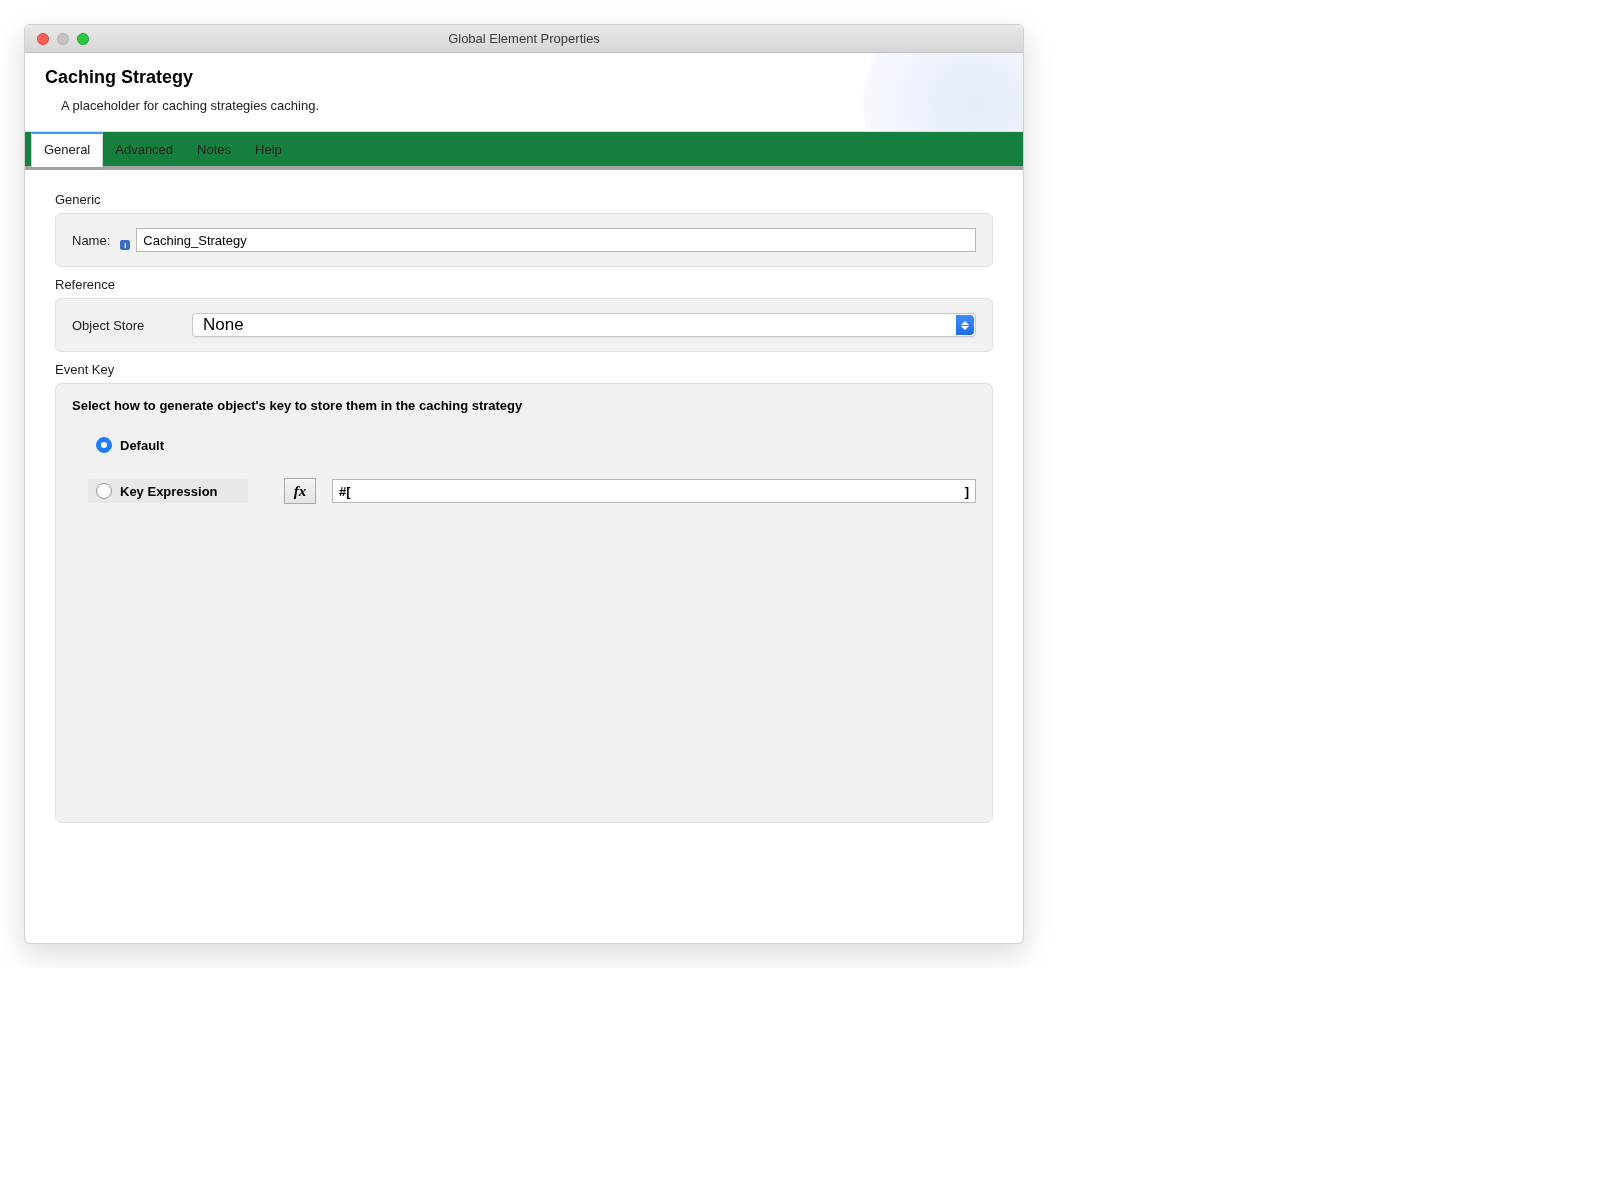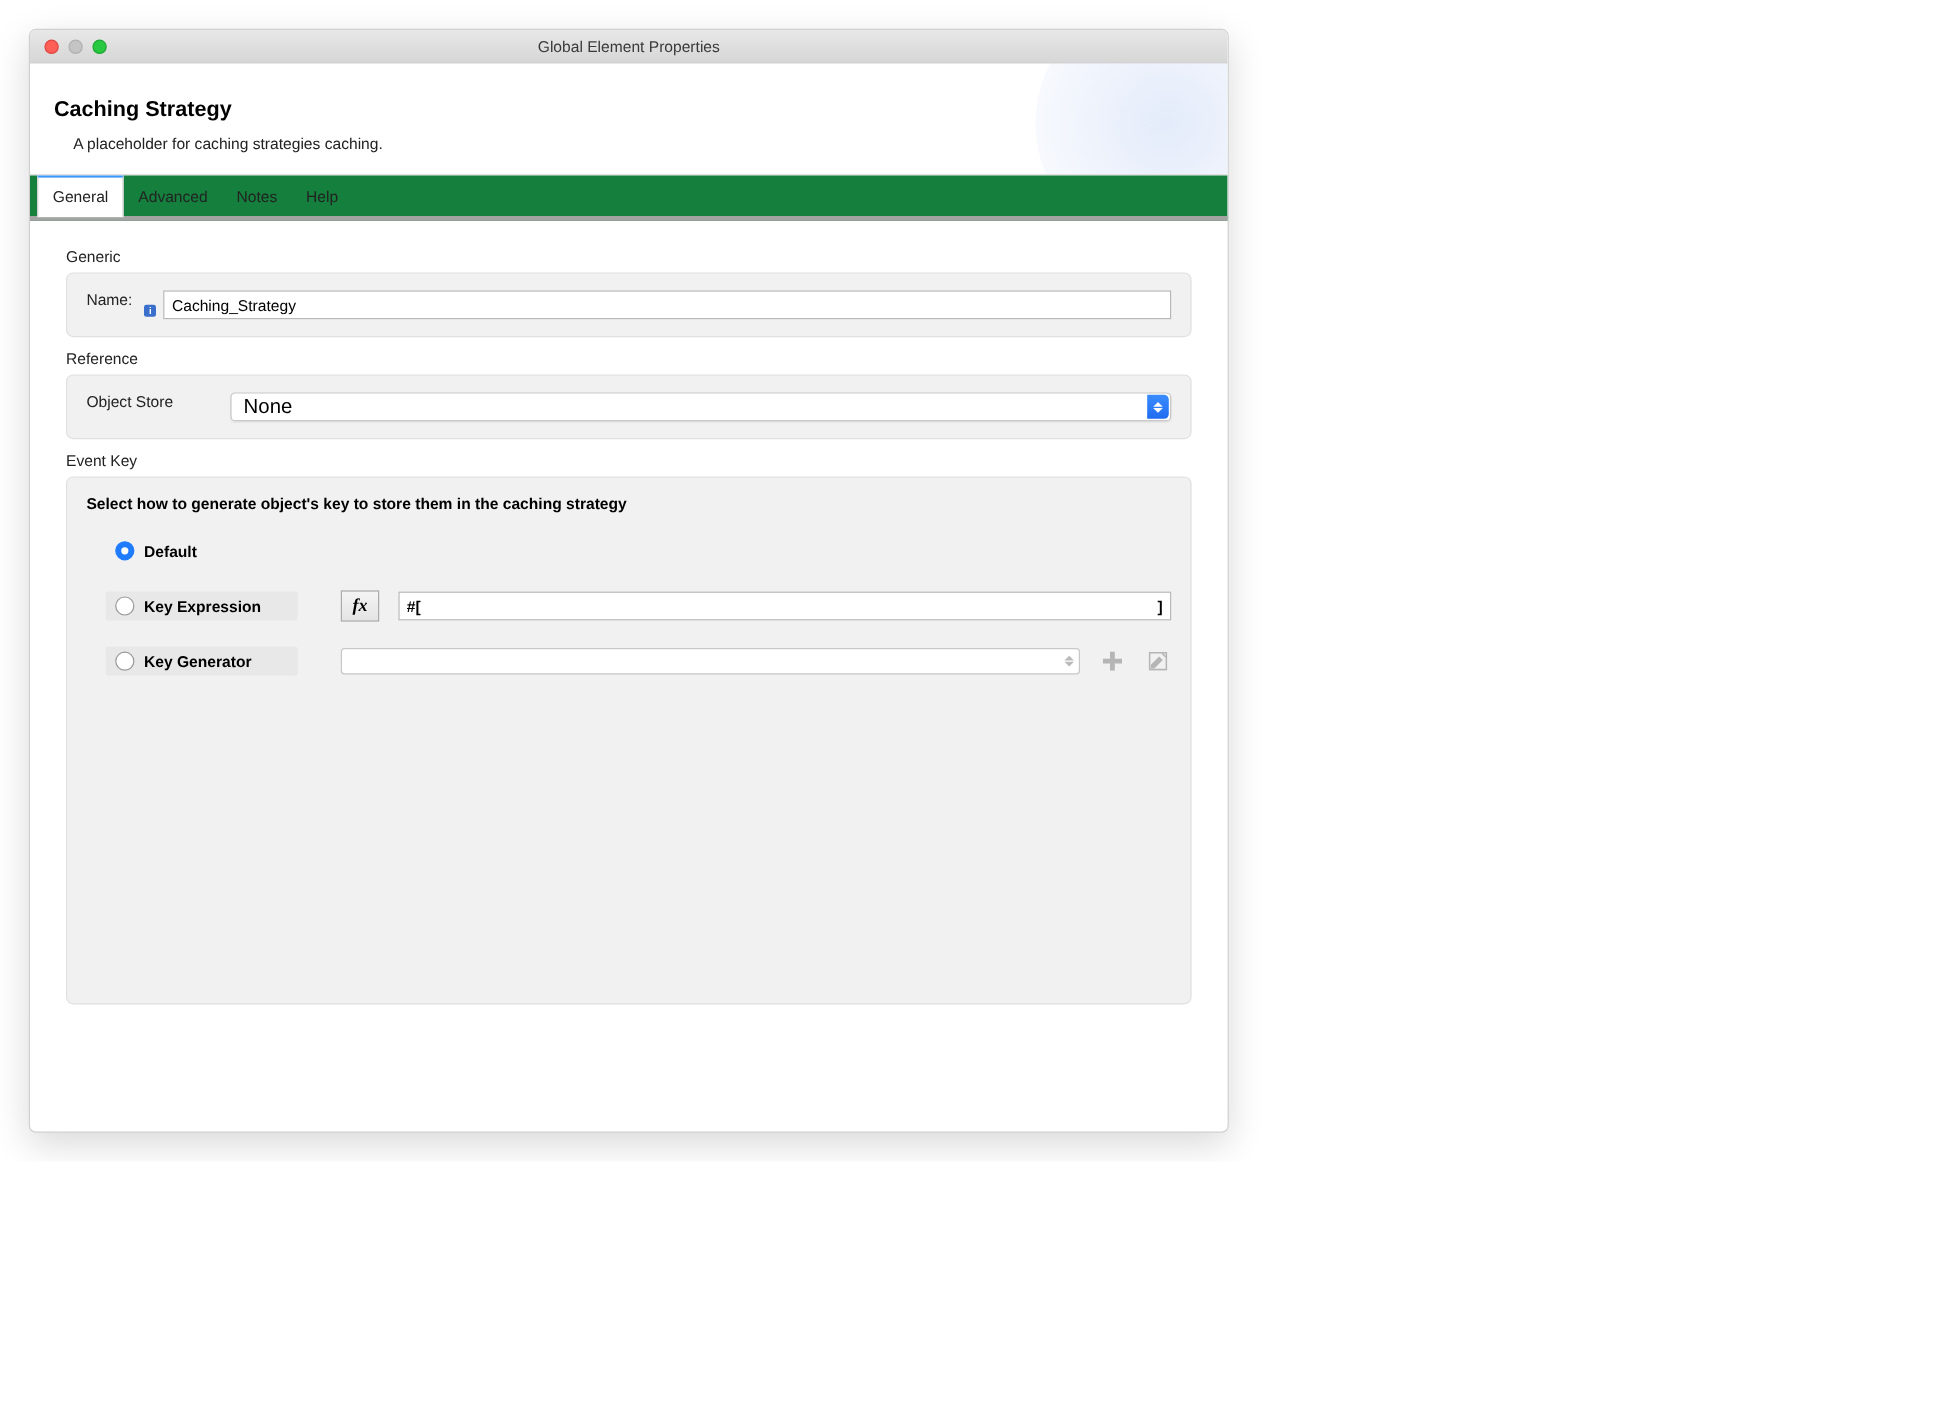--- a/index.html
+++ b/index.html
@@ -50,7 +50,7 @@
     }
     .header-panel {
       background: #fff;
-      padding: 28px 20px 18px 20px;
+      padding: 14px 20px 18px 20px;
       border-bottom: 1px solid #e0e0e0;
       position: relative;
       overflow: hidden;

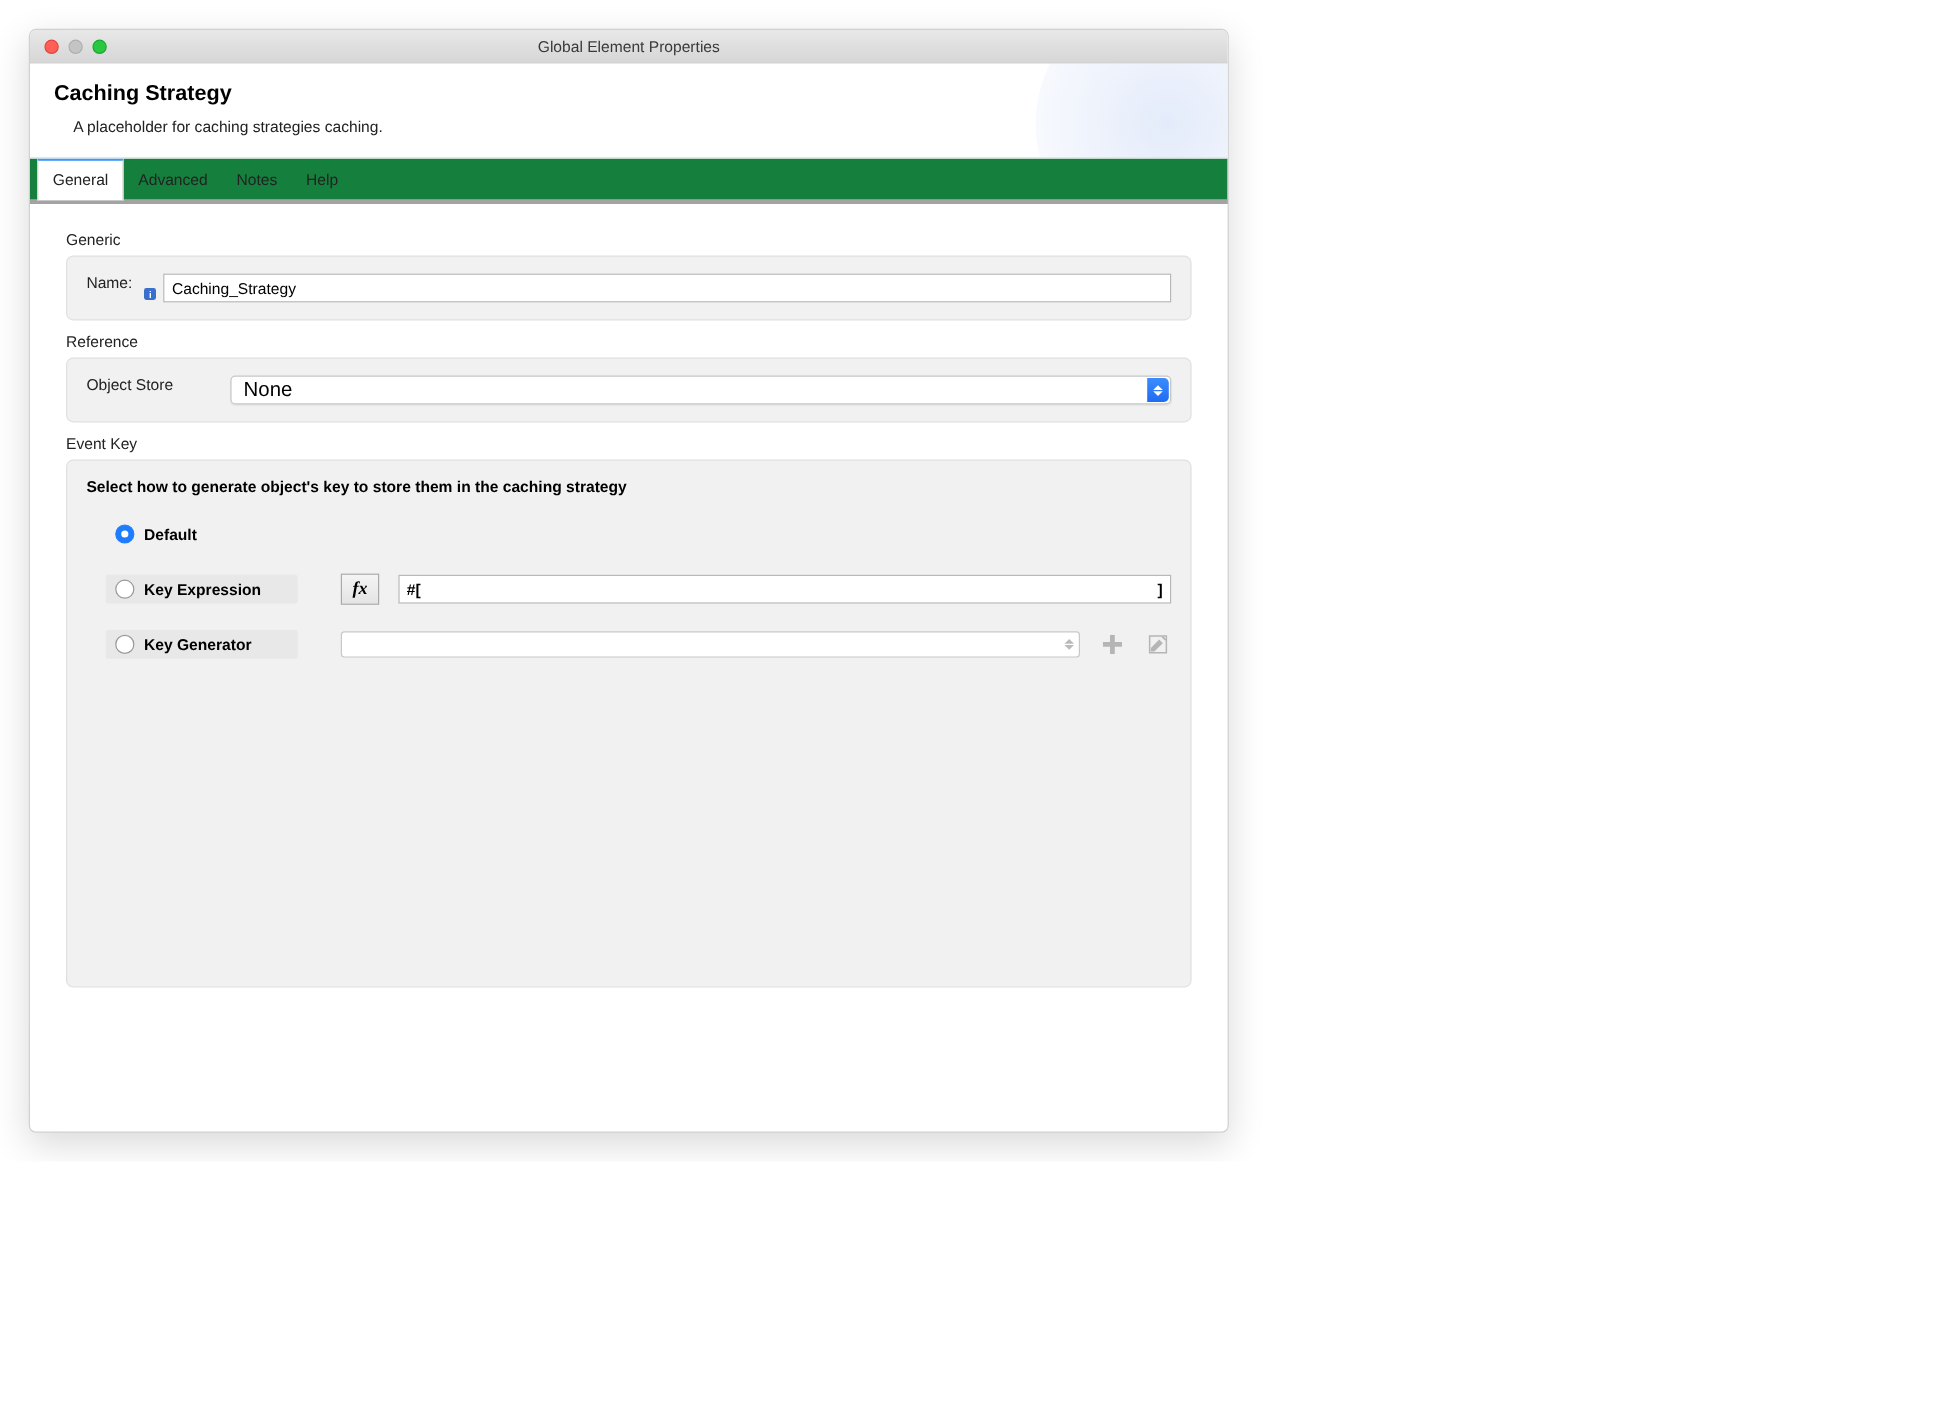--- a/index.html
+++ b/index.html
@@ -117,6 +117,7 @@
     }
     .row {
       display: flex;
+      align-items: center;
       gap: 10px;
     }
     .field-label {

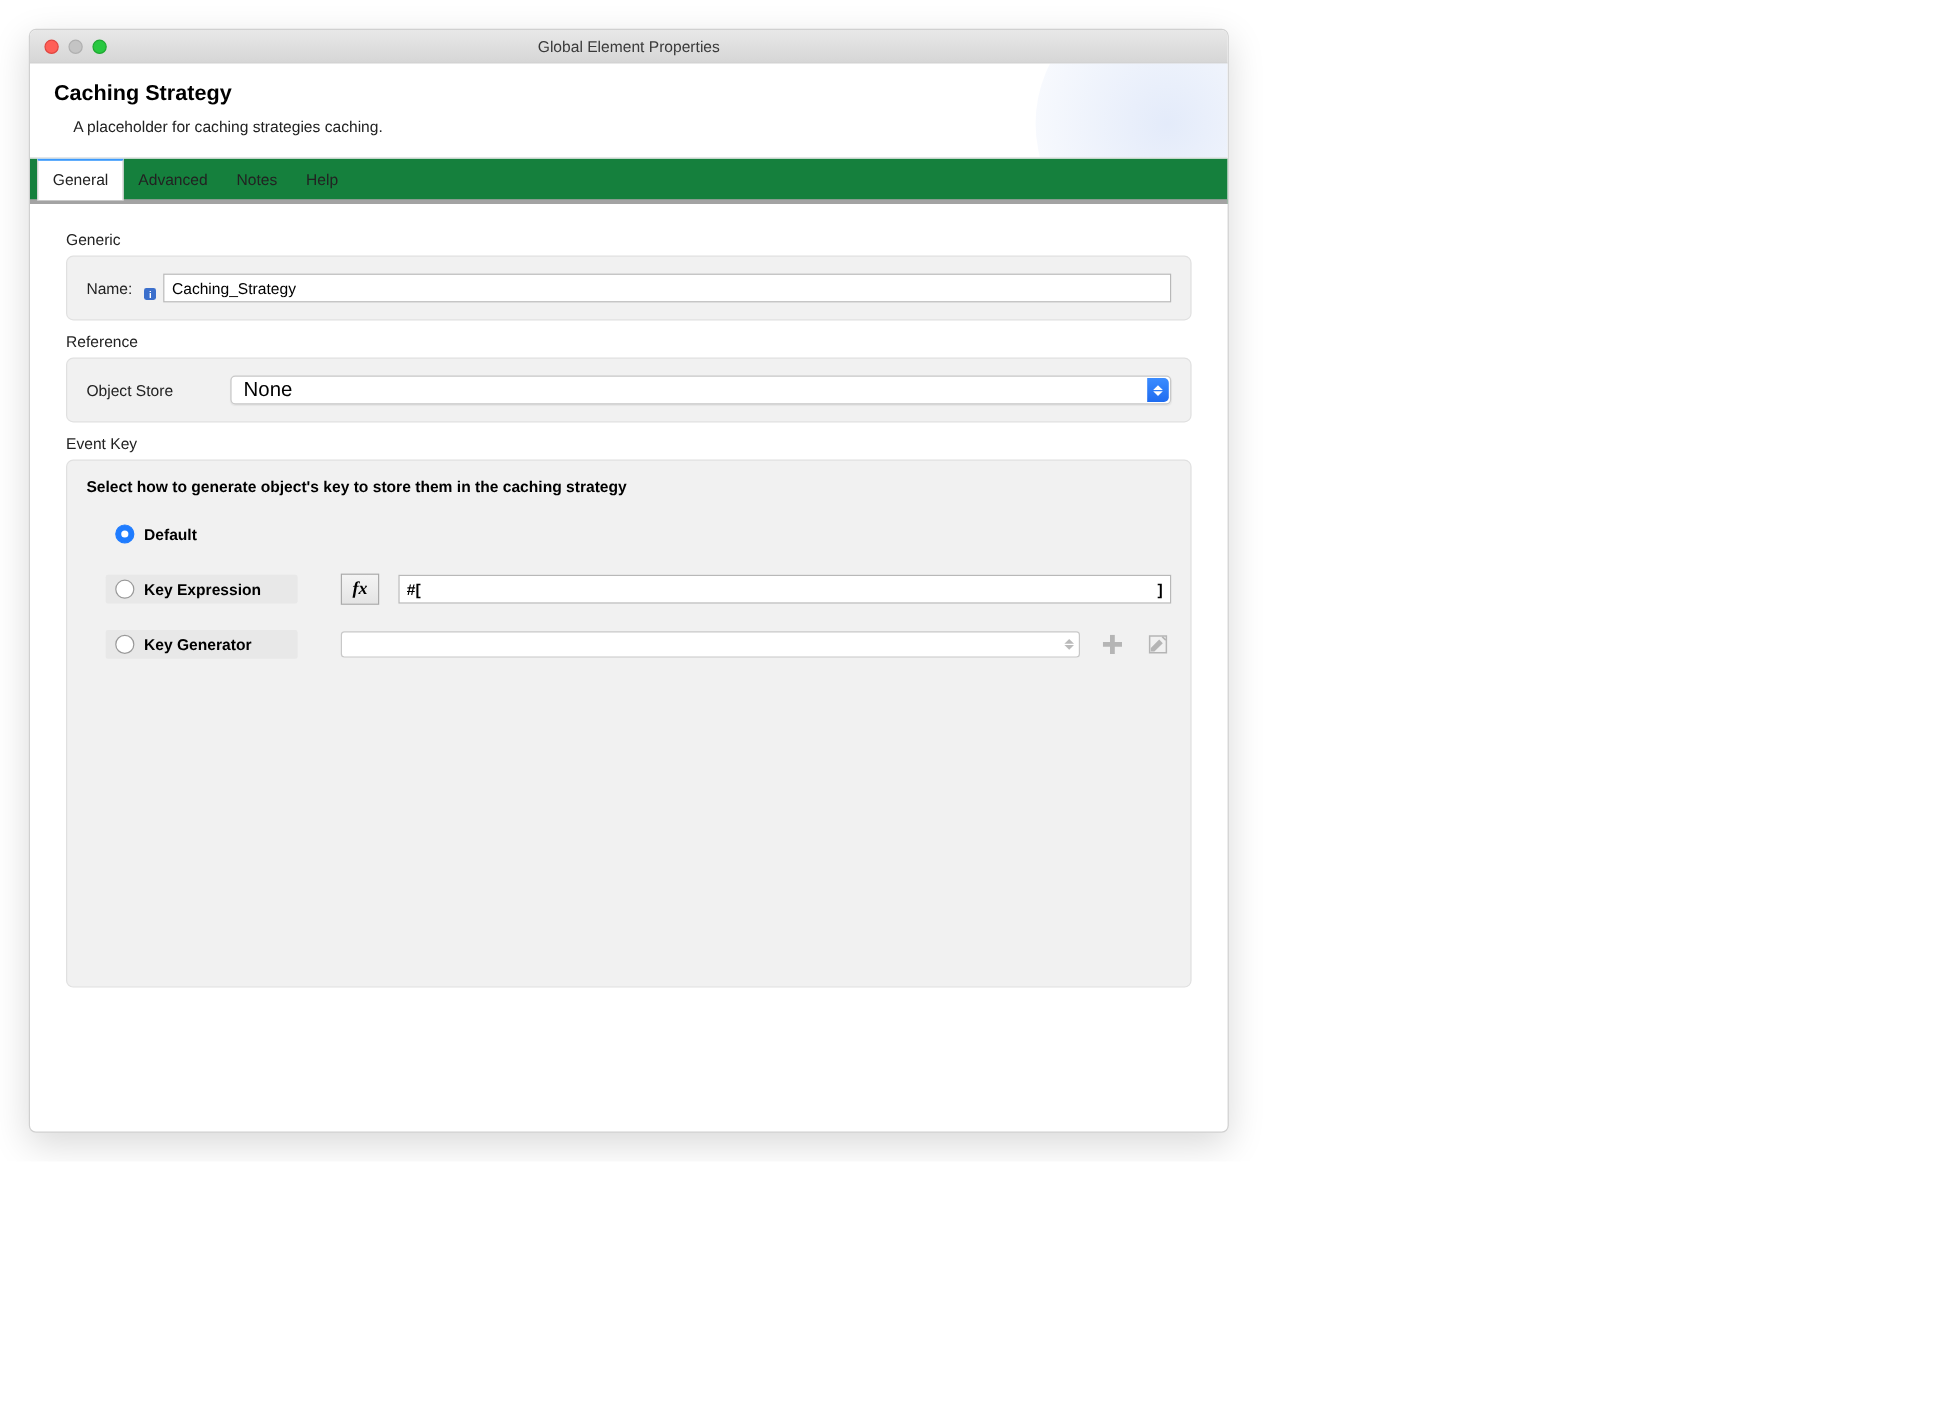--- a/index.html
+++ b/index.html
@@ -356,27 +356,6 @@
           </div>
         </div>
 
-        <div class="radio-row">
-          <div class="radio-label-group">
-            <span class="radio"></span>
-            <span>Key Generator</span>
-          </div>
-          <div class="gen-select">
-            <span></span>
-            <span class="gen-arrows"></span>
-          </div>
-          <div class="icon-btn">
-            <svg width="16" height="16" viewBox="0 0 16 16">
-                <path fill="currentColor" d="M6 0h4v6h6v4h-6v6H6v-6H0V6h6z"></path>
-              </svg>
-          </div>
-          <div class="icon-btn">
-            <svg width="16" height="16" viewBox="0 0 16 16">
-                <path fill="currentColor" d="M2 11l7-7 3 3-7 7H2v-3zM11 2l1-1 3 3-1 1-3-3z"></path>
-                <path fill="none" stroke="currentColor" stroke-width="1.3" d="M1 1h14v14H1z"></path>
-              </svg>
-          </div>
-        </div>
 
       </div>
     </div>

